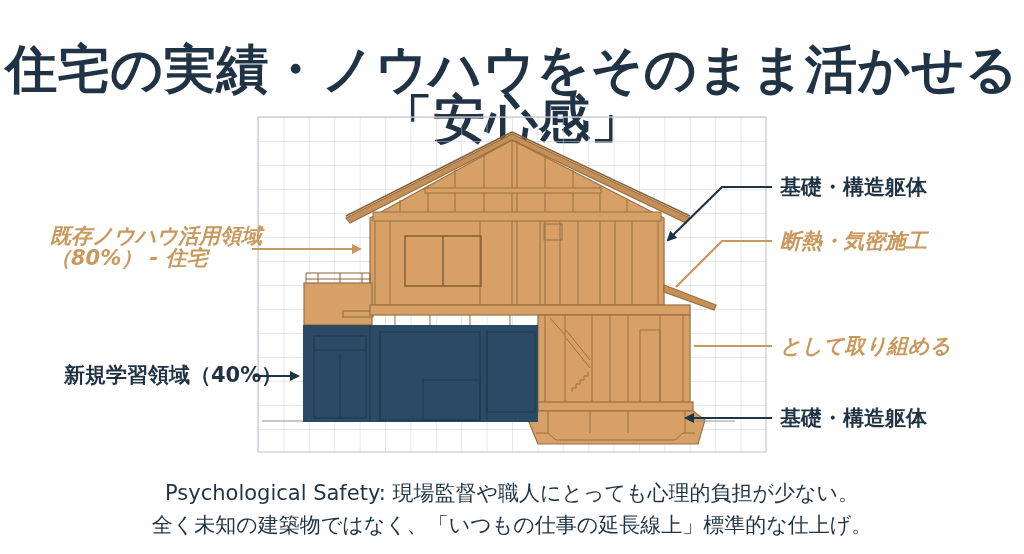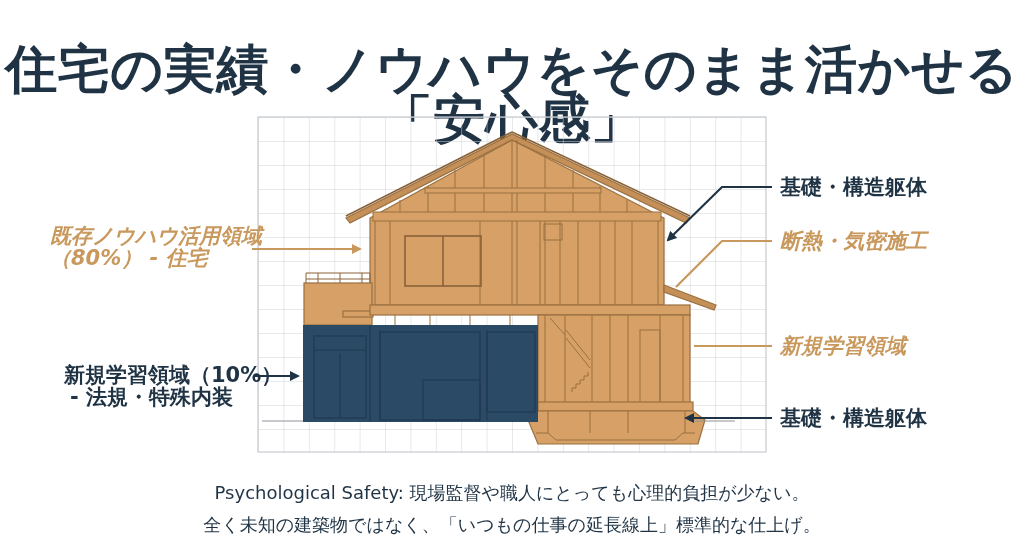--- a/index.html
+++ b/index.html
@@ -187,7 +187,7 @@
 
 <div class="label navy" style="left:780px; top:176px;">基礎・構造躯体</div>
 <div class="label tan" style="left:780px; top:230px;">断熱・気密施工</div>
-<div class="label tan" style="left:780px; top:335px;">新規学習領域</div>
+<div class="label tan" style="left:780px; top:335px;">として取り組める</div>
 <div class="label navy" style="left:780px; top:407px;">基礎・構造躯体</div>
 
 <div class="footer" style="top:478px;">Psychological Safety: 現場監督や職人にとっても心理的負担が少ない。</div>

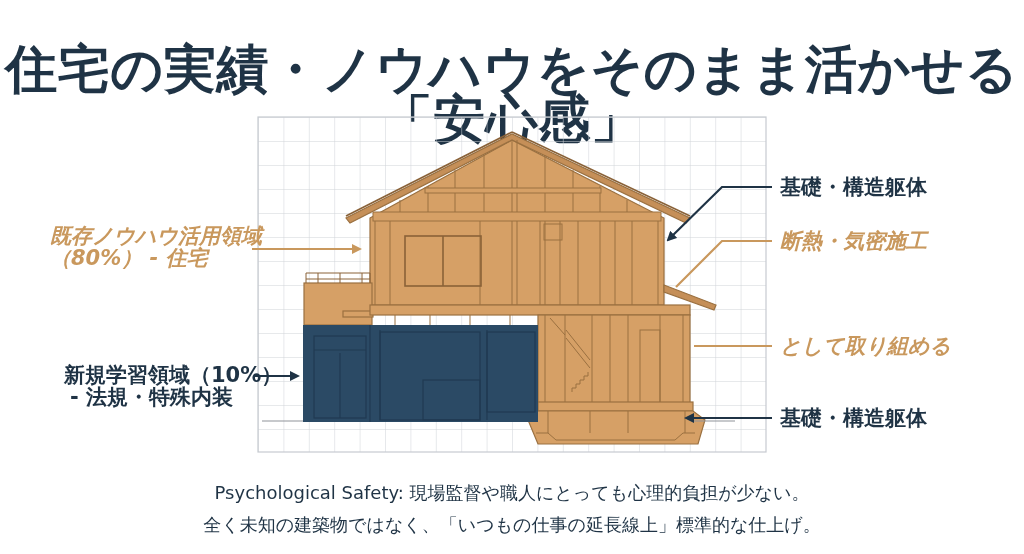--- a/index.html
+++ b/index.html
@@ -181,7 +181,7 @@
   <div>（80%） - 住宅</div>
 </div>
 <div class="label navy" style="left:64px; top:364px;">
-  <div>新規学習領域（10%）</div>
+  <div>新規学習領域（40%）</div>
   <div style="padding-left:6px;">- 法規・特殊内装</div>
 </div>
 

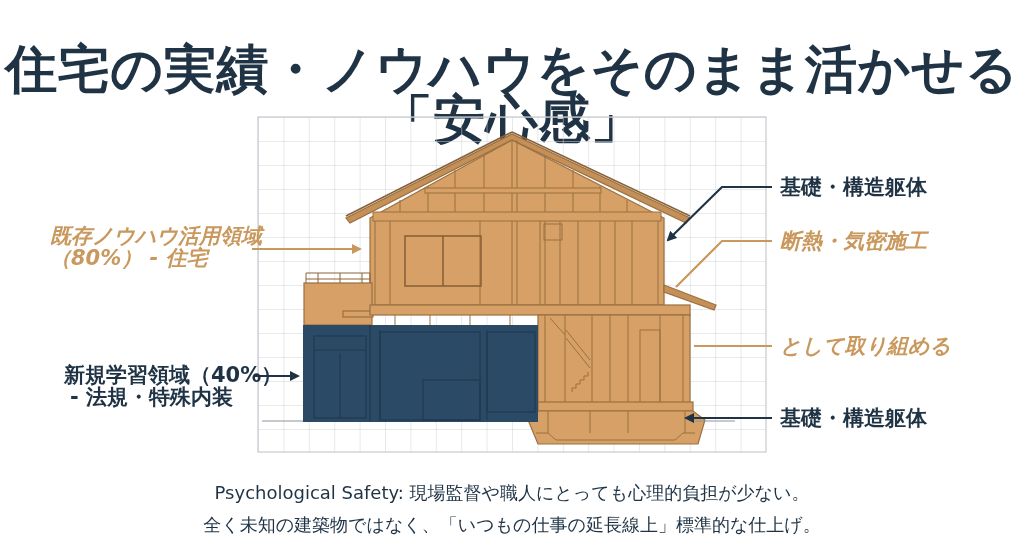--- a/index.html
+++ b/index.html
@@ -182,7 +182,6 @@
 </div>
 <div class="label navy" style="left:64px; top:364px;">
   <div>新規学習領域（40%）</div>
-  <div style="padding-left:6px;">- 法規・特殊内装</div>
 </div>
 
 <div class="label navy" style="left:780px; top:176px;">基礎・構造躯体</div>

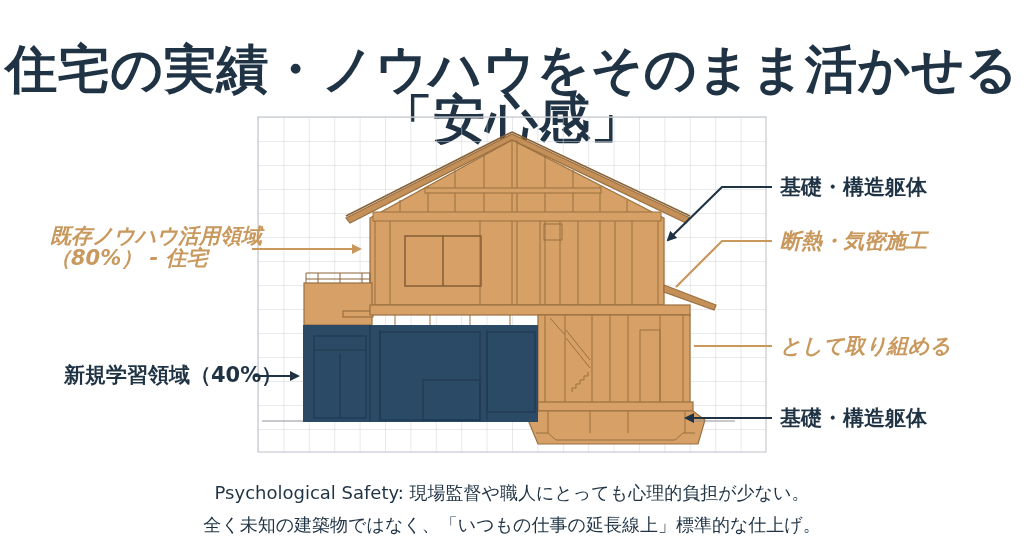--- a/index.html
+++ b/index.html
@@ -27,7 +27,7 @@
   .label.navy { color: #1f3345; }
   .footer {
     position: absolute; left: 0; width: 1024px; text-align: center;
-    font-size: 18px; color: #1f3345; line-height: 30px;
+    font-size: 21px; color: #1f3345; line-height: 30px;
   }
 </style>
 </head>

